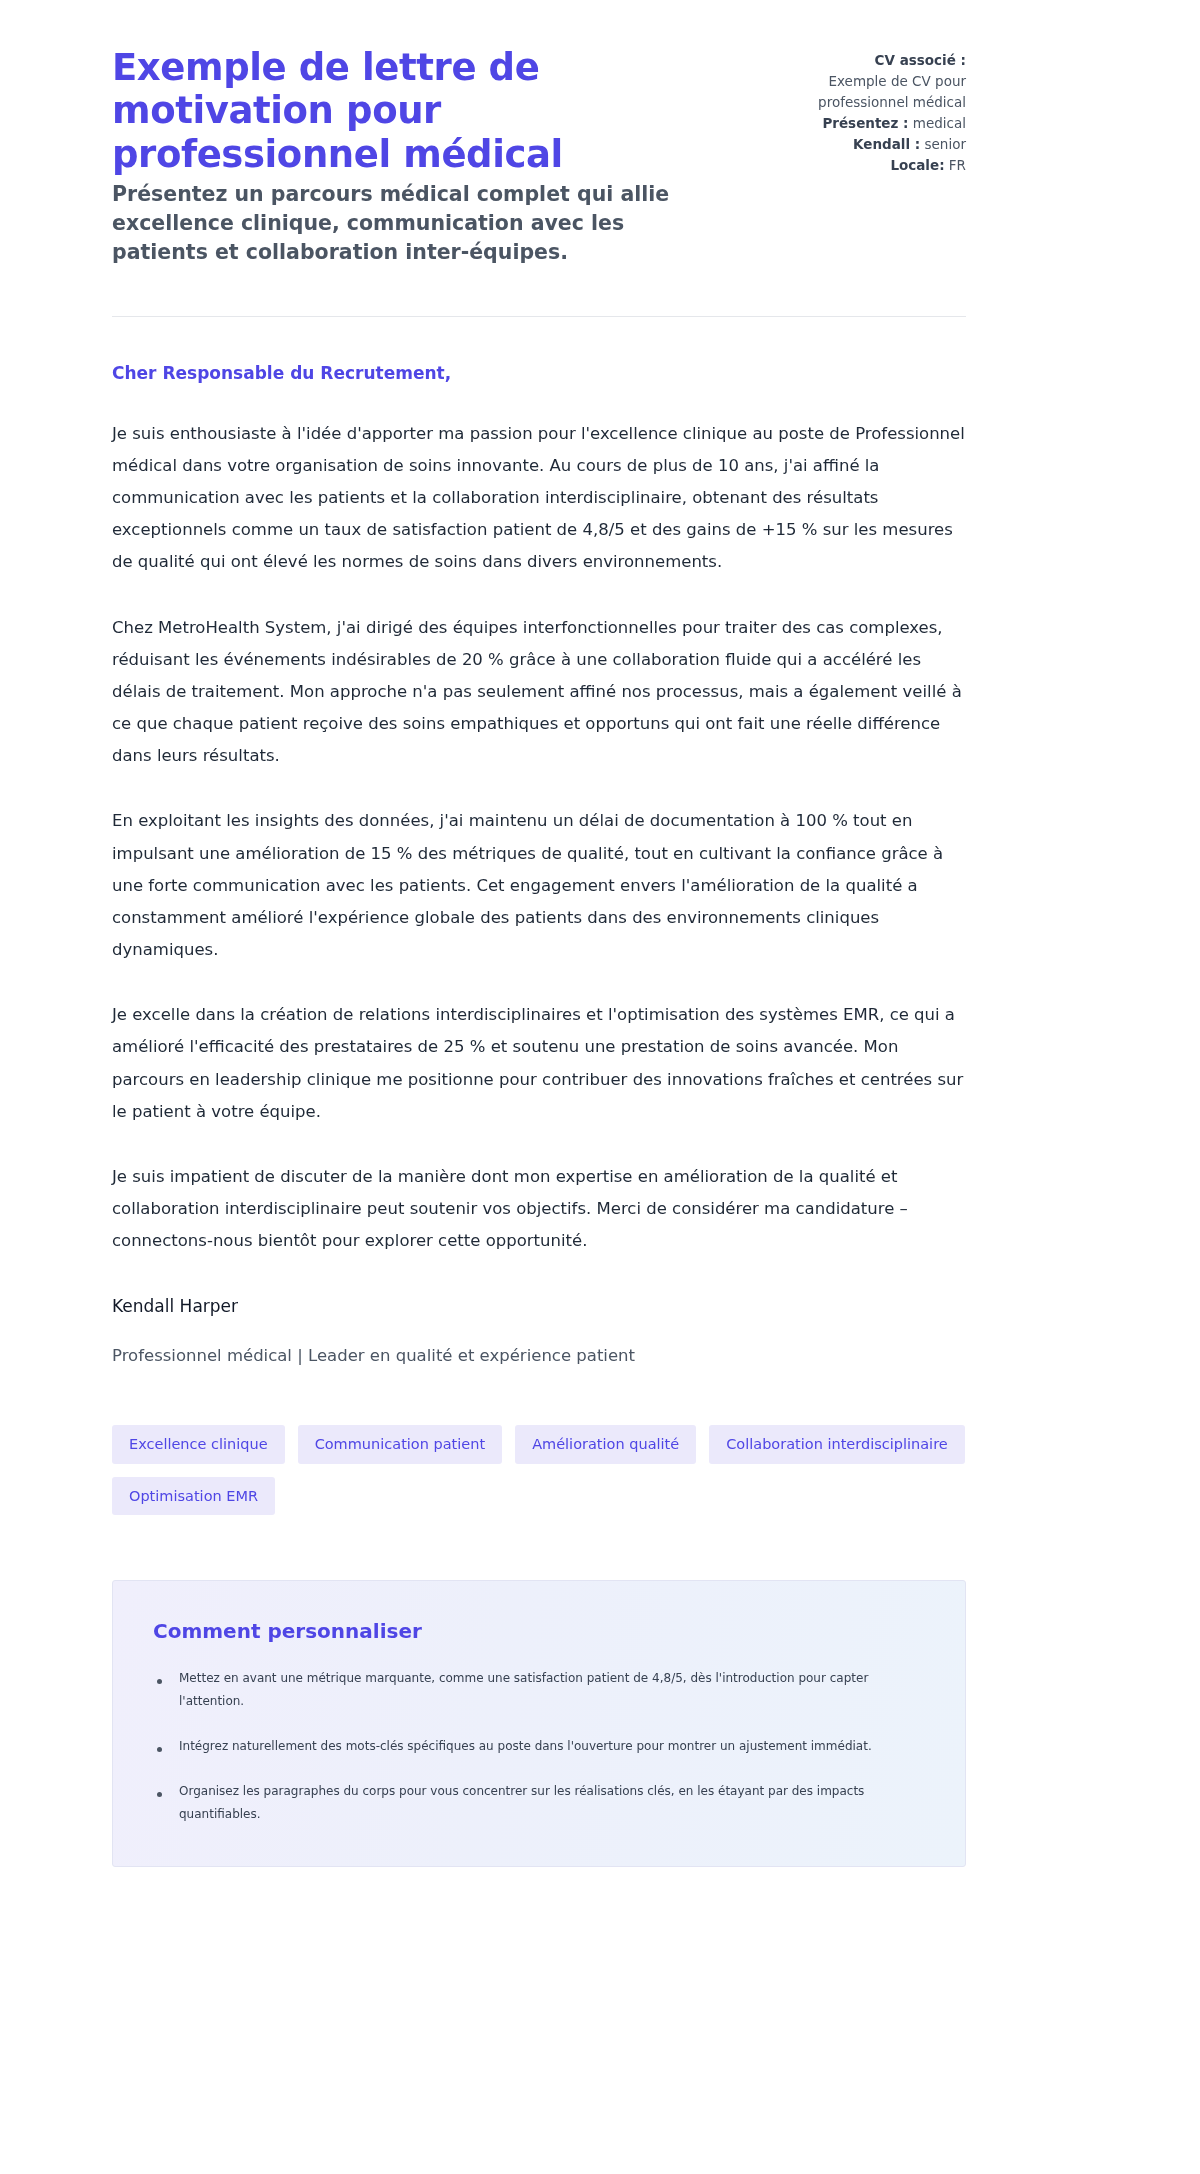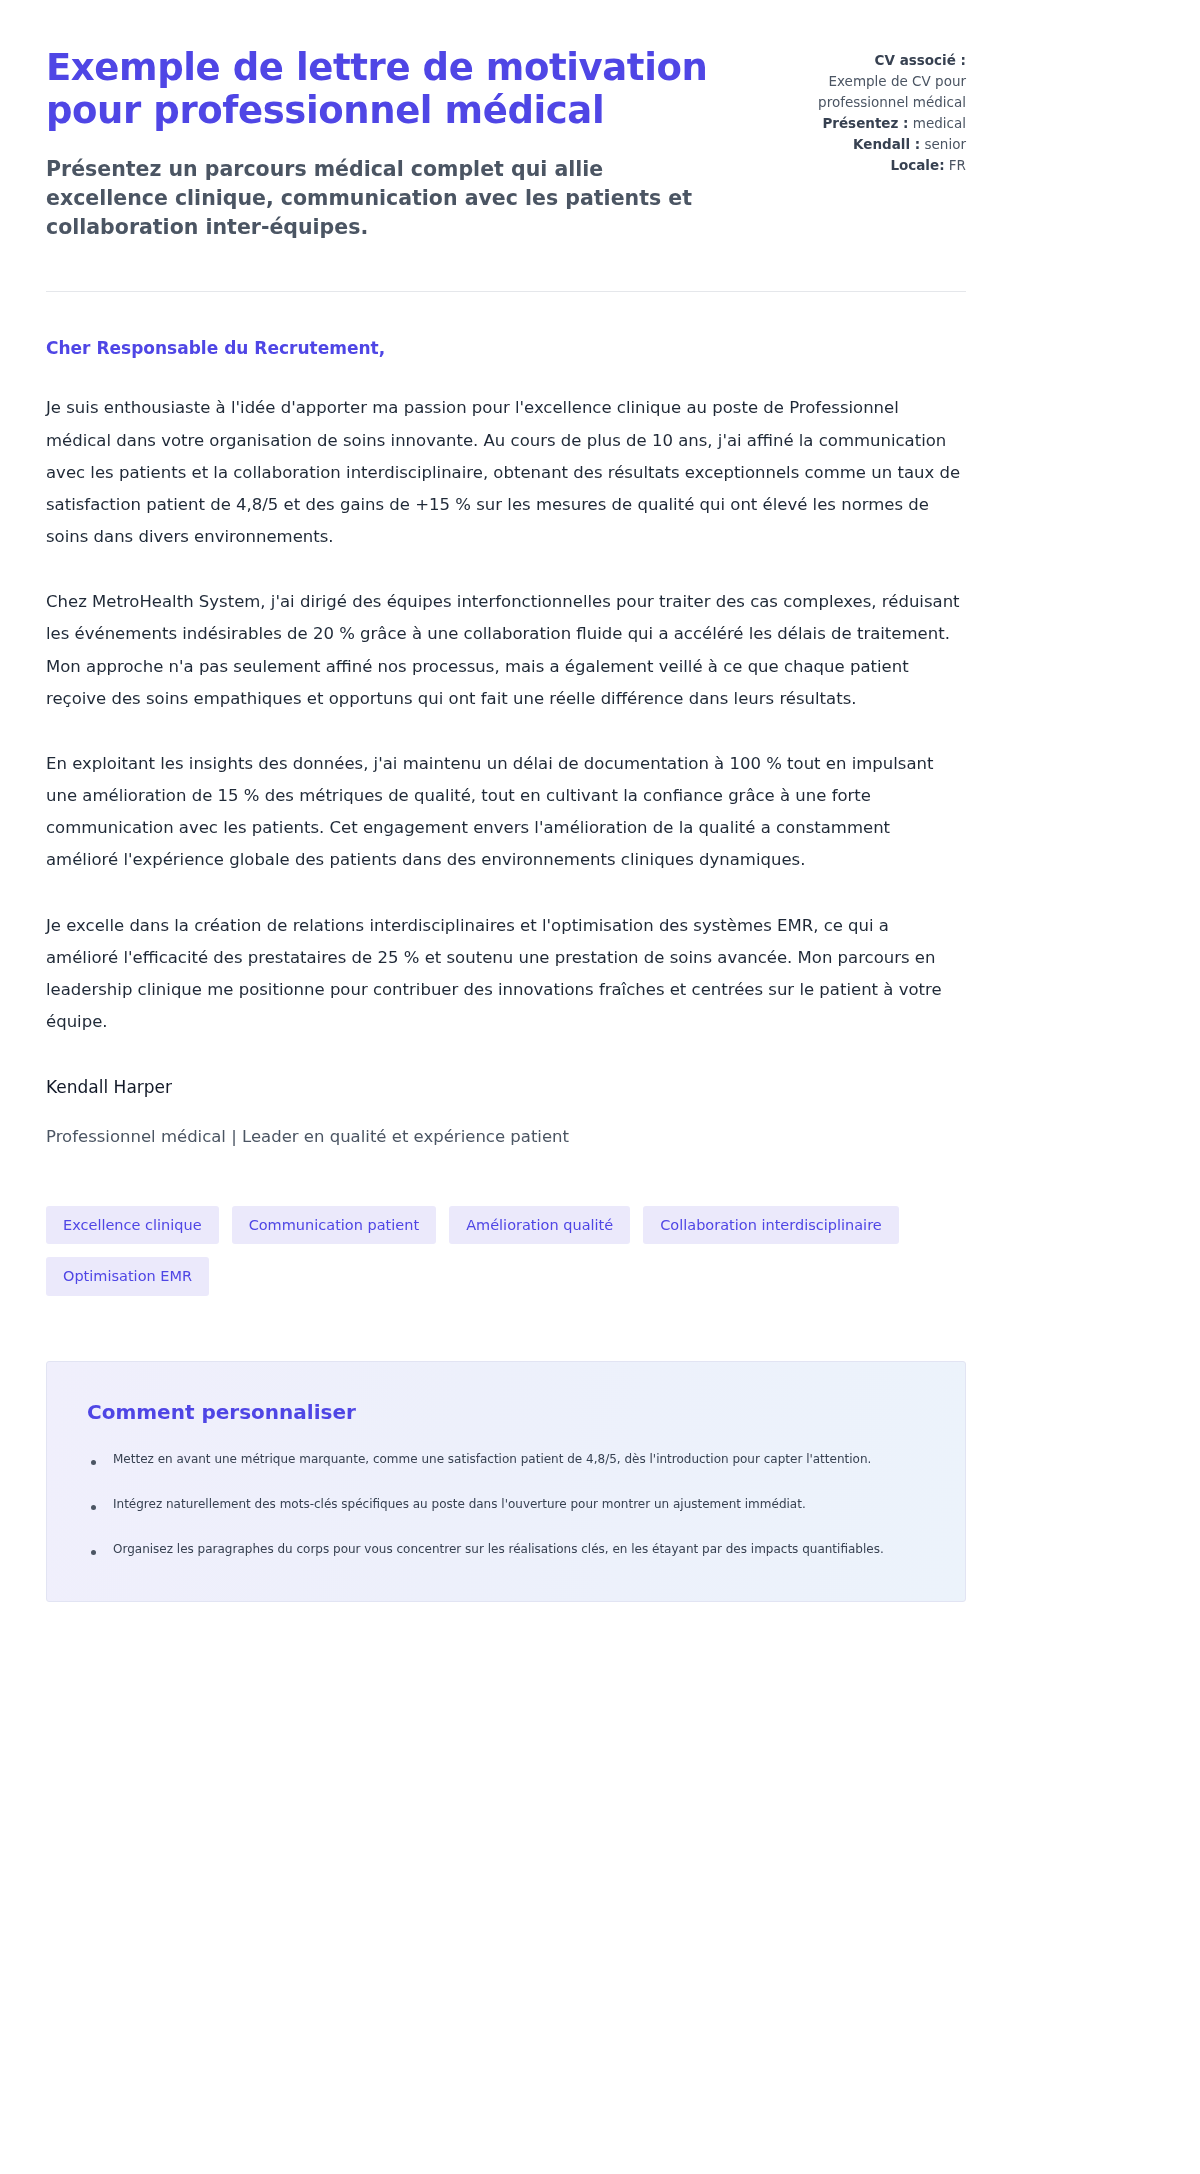--- a/index.html
+++ b/index.html
@@ -19,7 +19,7 @@
 
   .page {
     width: 1076px;
-    padding: 46px 110px 0 46px;
+    padding: 46px 110px 0 112px;
   }
 
   

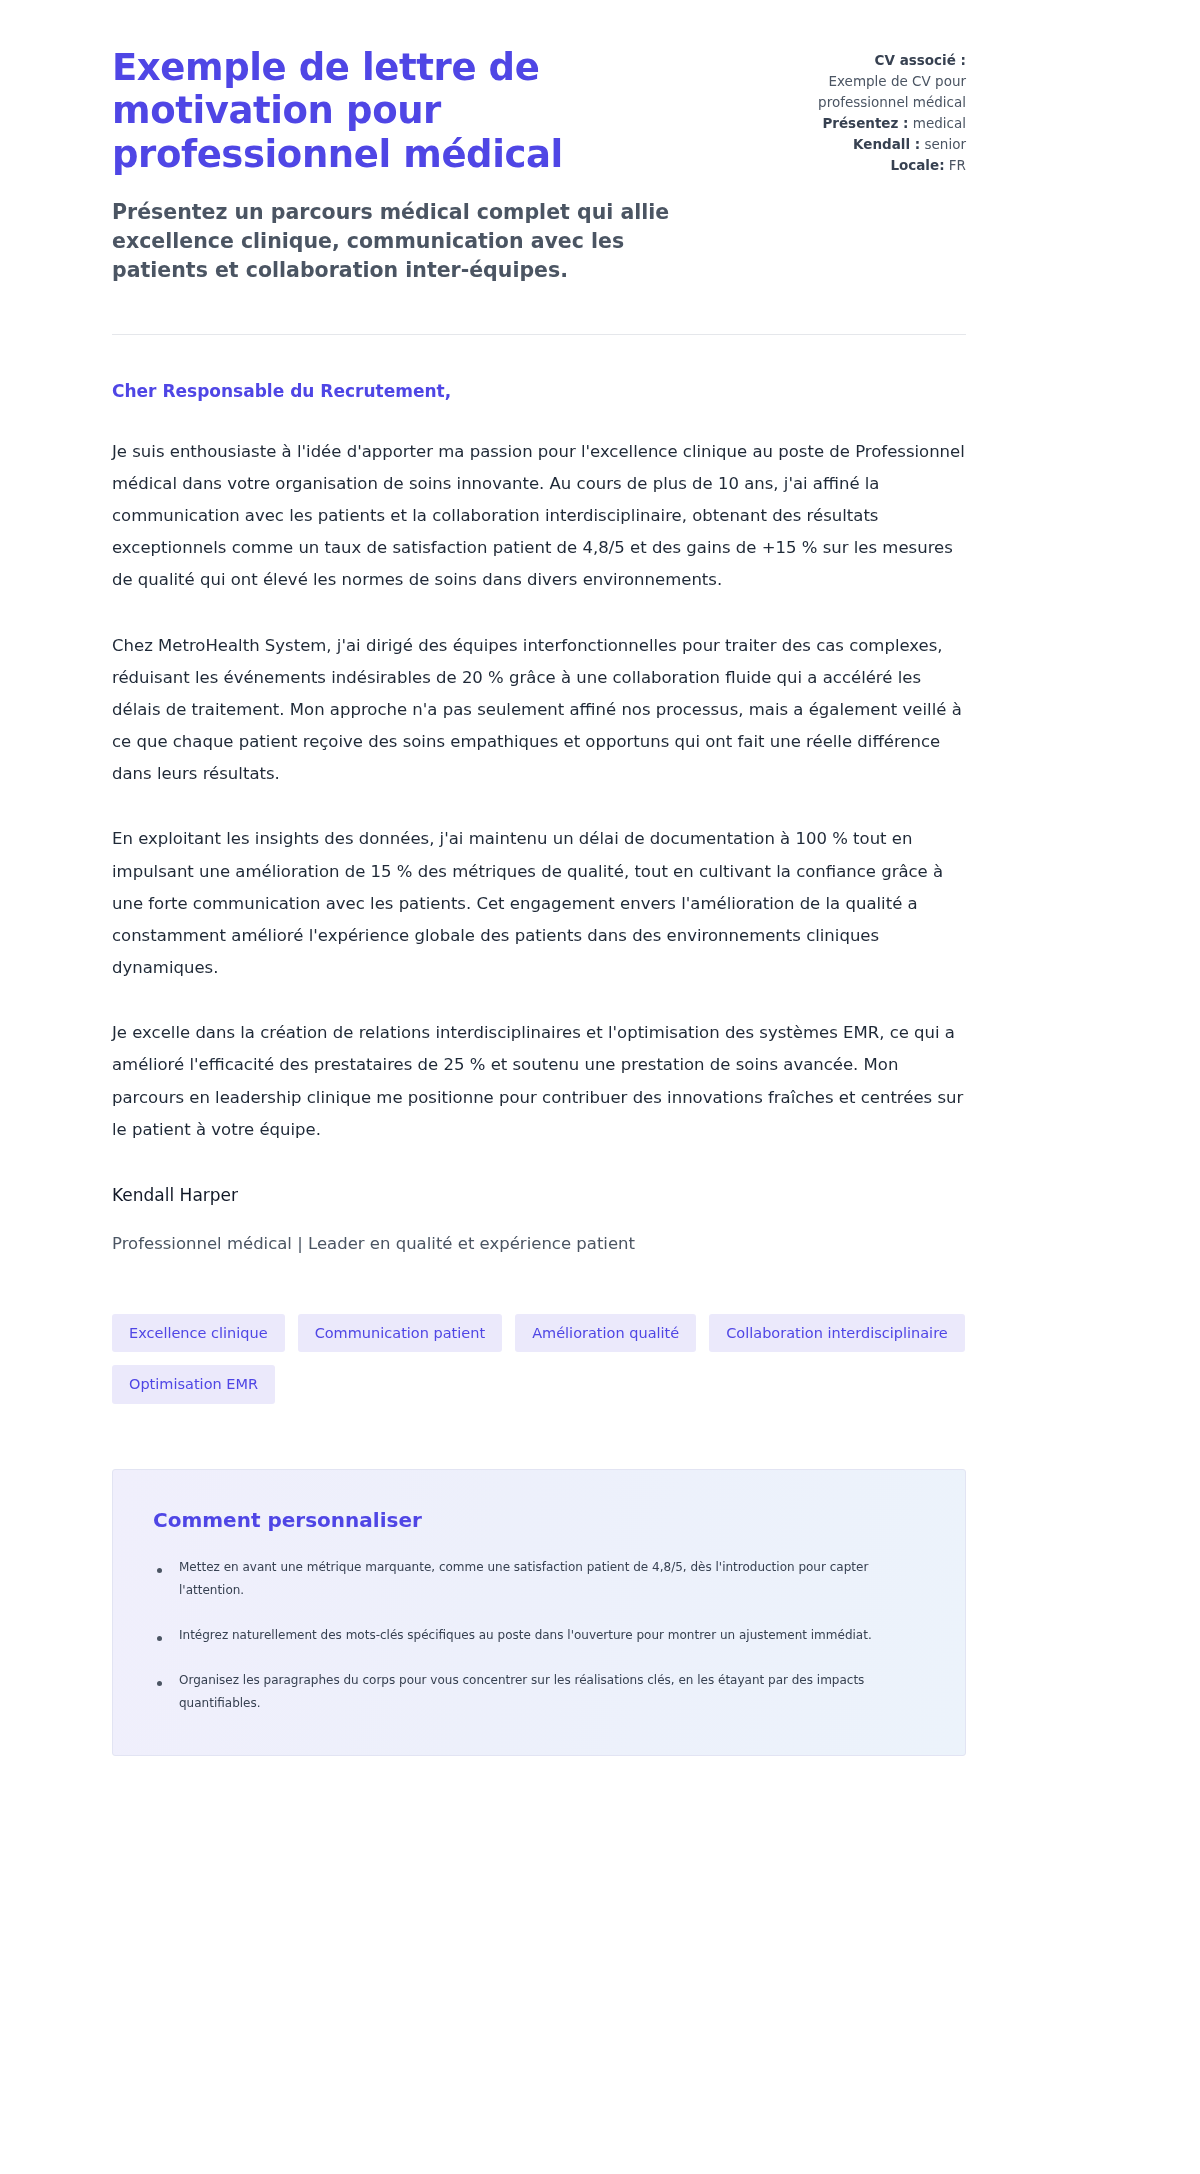--- a/index.html
+++ b/index.html
@@ -42,7 +42,7 @@
     color: #4f46e5;
   }
   .doc-subtitle {
-    margin: 22px 0 0 0;
+    margin: 4px 0 0 0;
     font-size: 20.5px;
     line-height: 1.42;
     font-weight: 700;

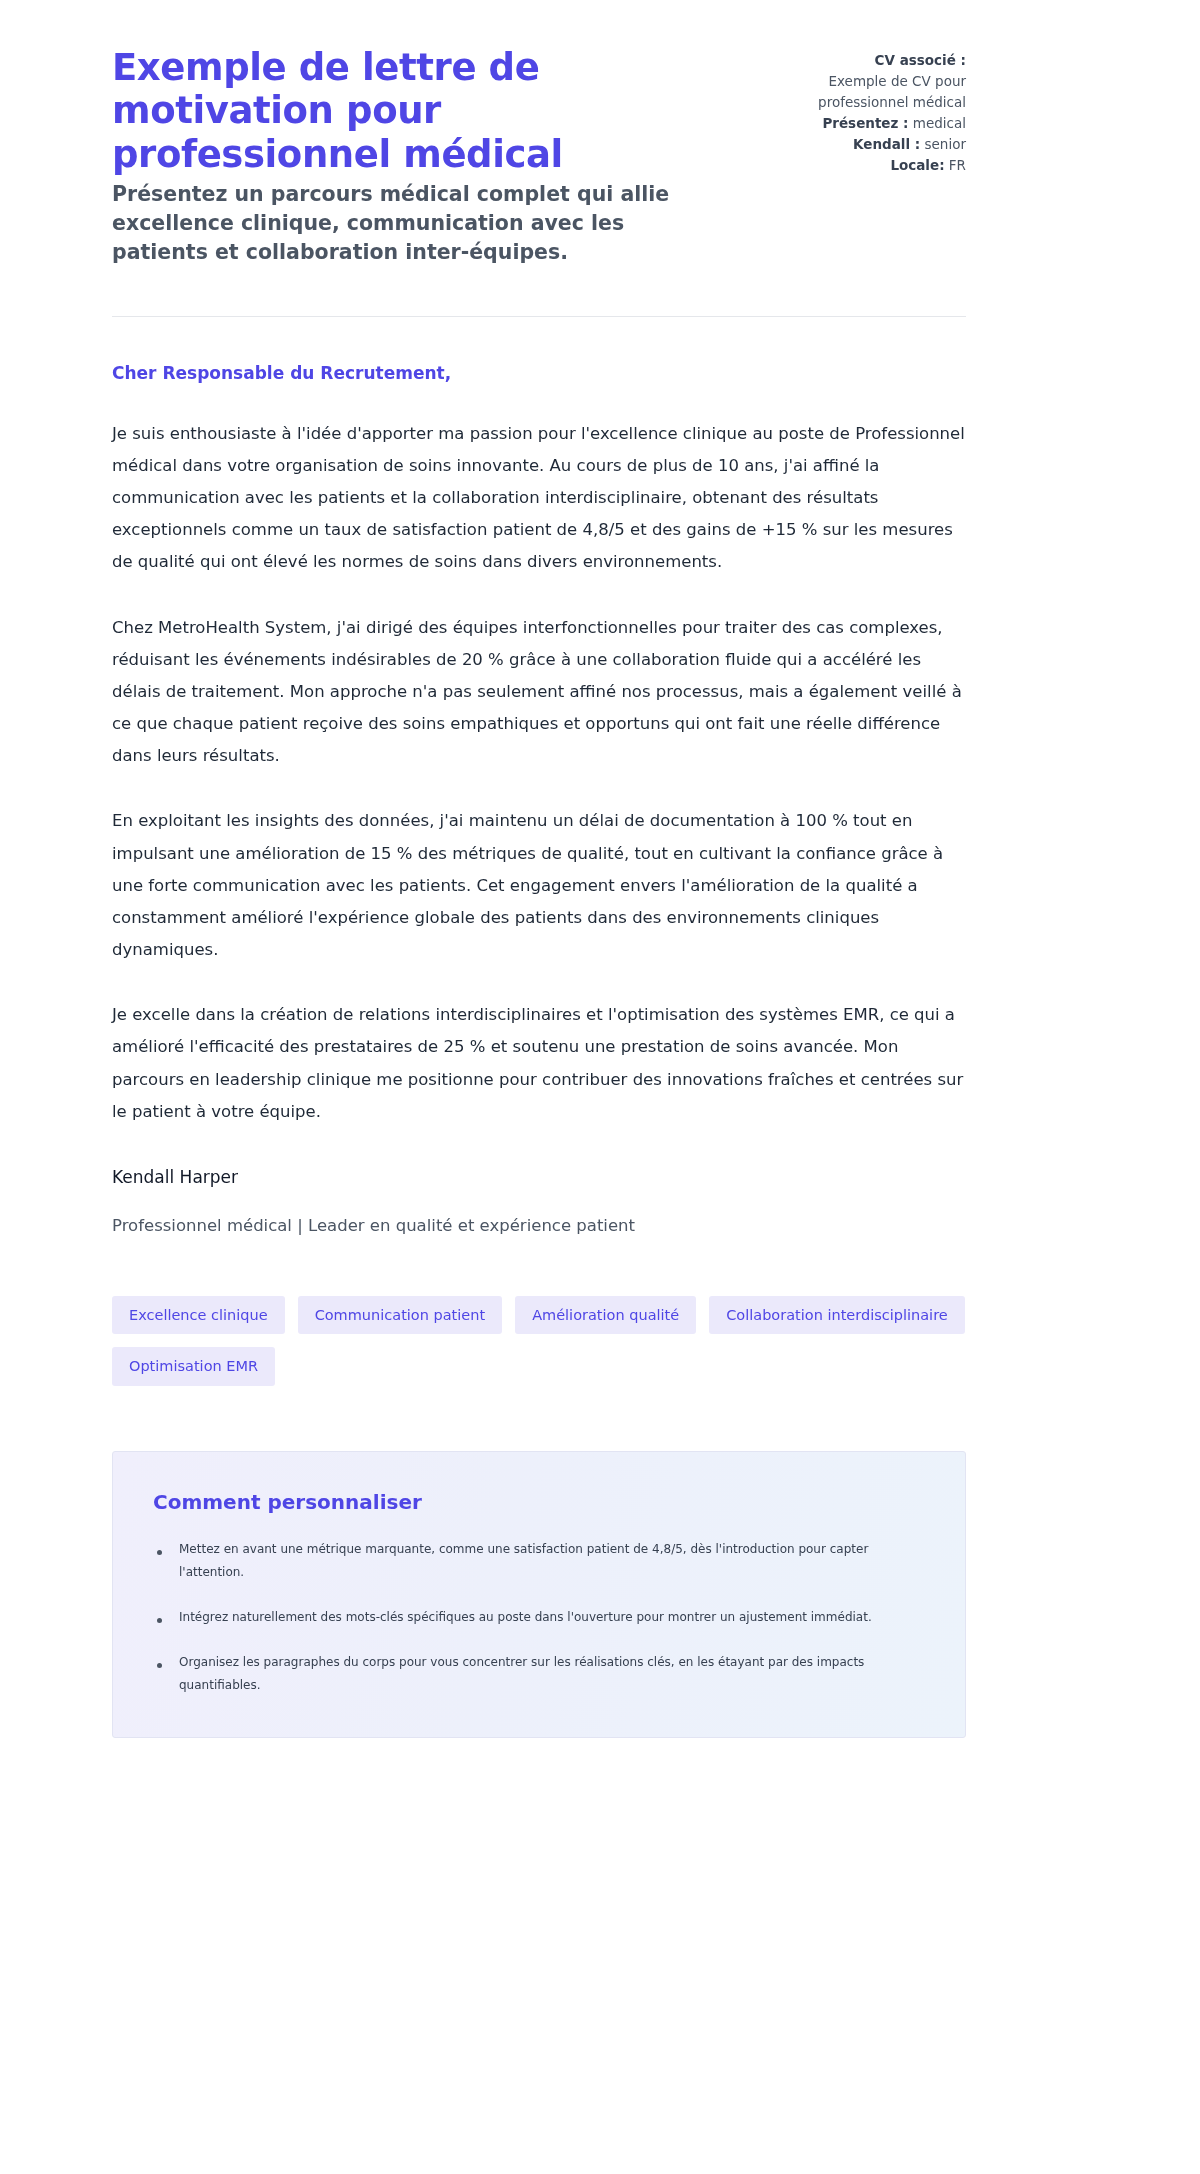--- a/index.html
+++ b/index.html
@@ -215,6 +215,7 @@
     <p class="para">Chez MetroHealth System, j'ai dirigé des équipes interfonctionnelles pour traiter des cas complexes, réduisant les événements indésirables de 20 % grâce à une collaboration fluide qui a accéléré les délais de traitement. Mon approche n'a pas seulement affiné nos processus, mais a également veillé à ce que chaque patient reçoive des soins empathiques et opportuns qui ont fait une réelle différence dans leurs résultats.</p>
     <p class="para">En exploitant les insights des données, j'ai maintenu un délai de documentation à 100 % tout en impulsant une amélioration de 15 % des métriques de qualité, tout en cultivant la confiance grâce à une forte communication avec les patients. Cet engagement envers l'amélioration de la qualité a constamment amélioré l'expérience globale des patients dans des environnements cliniques dynamiques.</p>
     <p class="para">Je excelle dans la création de relations interdisciplinaires et l'optimisation des systèmes EMR, ce qui a amélioré l'efficacité des prestataires de 25 % et soutenu une prestation de soins avancée. Mon parcours en leadership clinique me positionne pour contribuer des innovations fraîches et centrées sur le patient à votre équipe.</p>
+    <p class="para">Je suis impatient de discuter de la manière dont mon expertise en amélioration de la qualité et collaboration interdisciplinaire peut soutenir vos objectifs. Merci de considérer ma candidature – connectons-nous bientôt pour explorer cette opportunité.</p>
 
     <div class="signature">
       <p class="sig-name">Kendall Harper</p>

